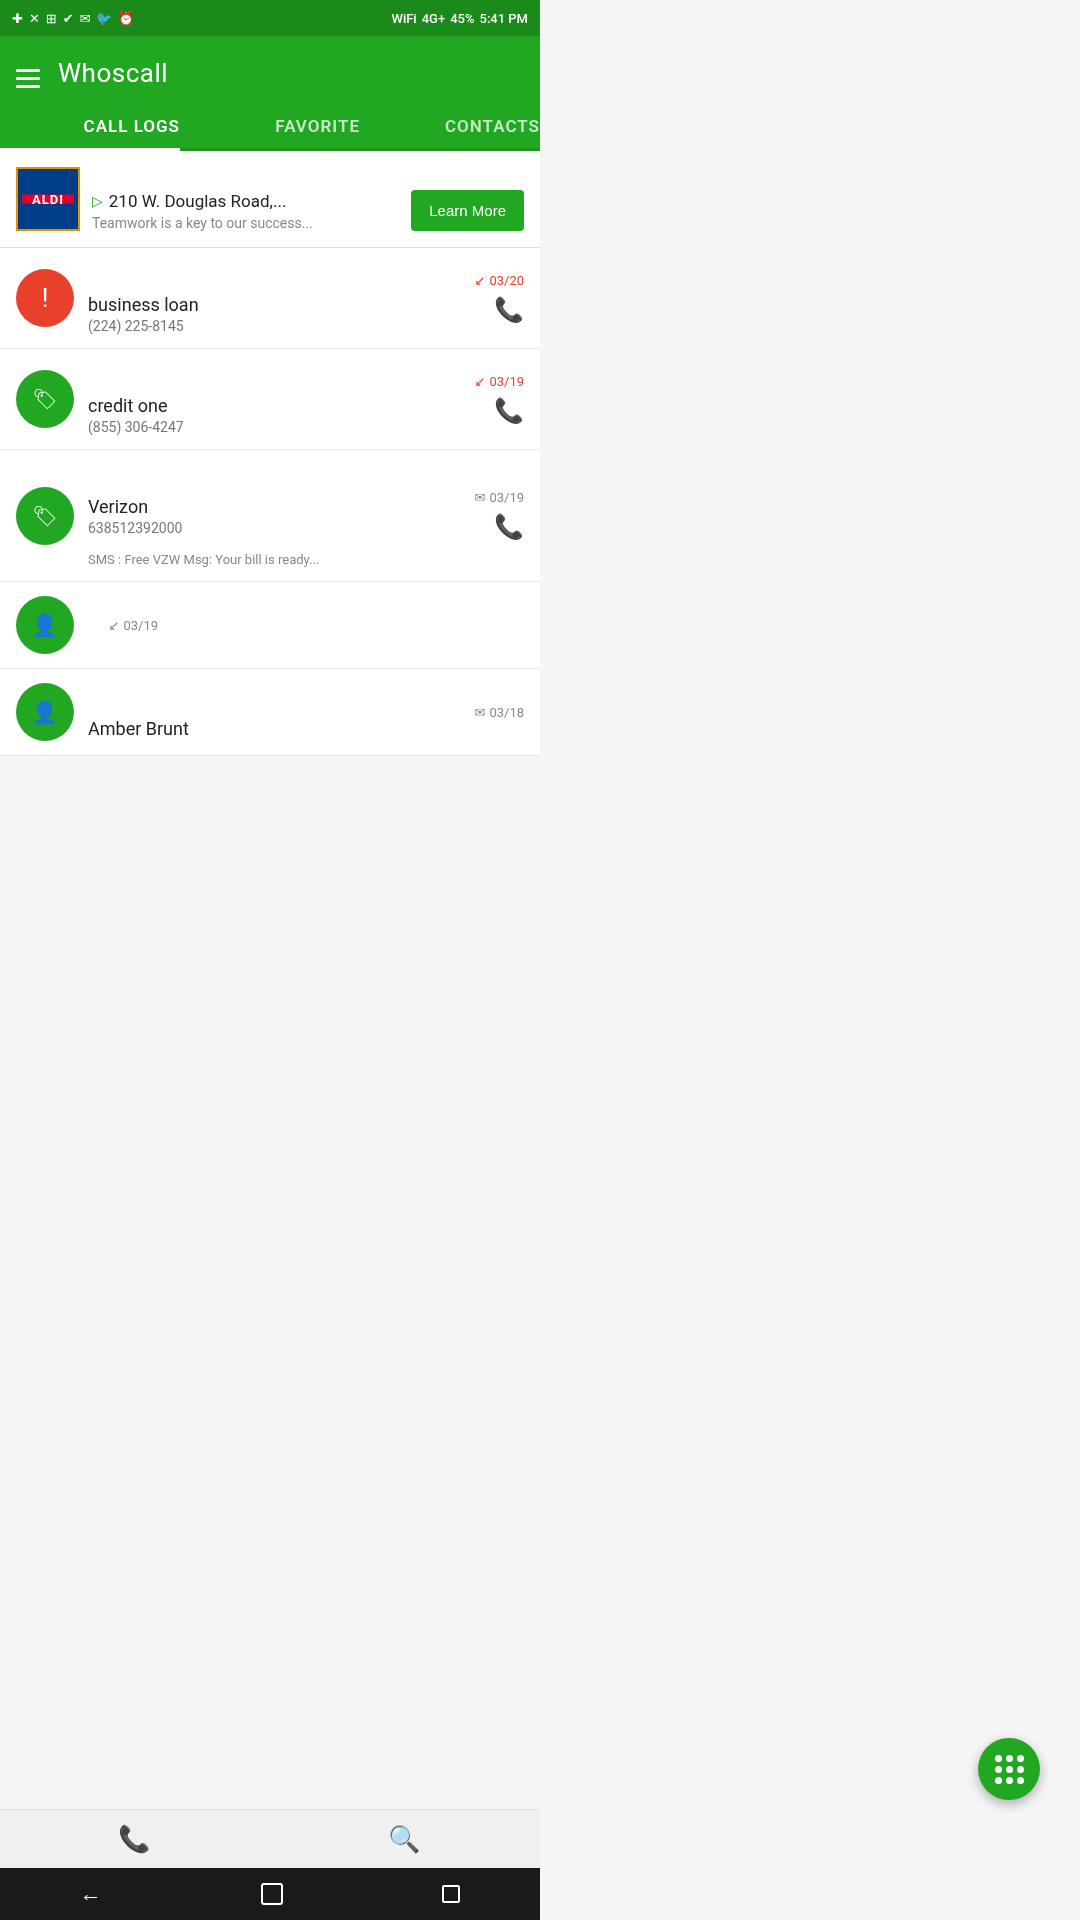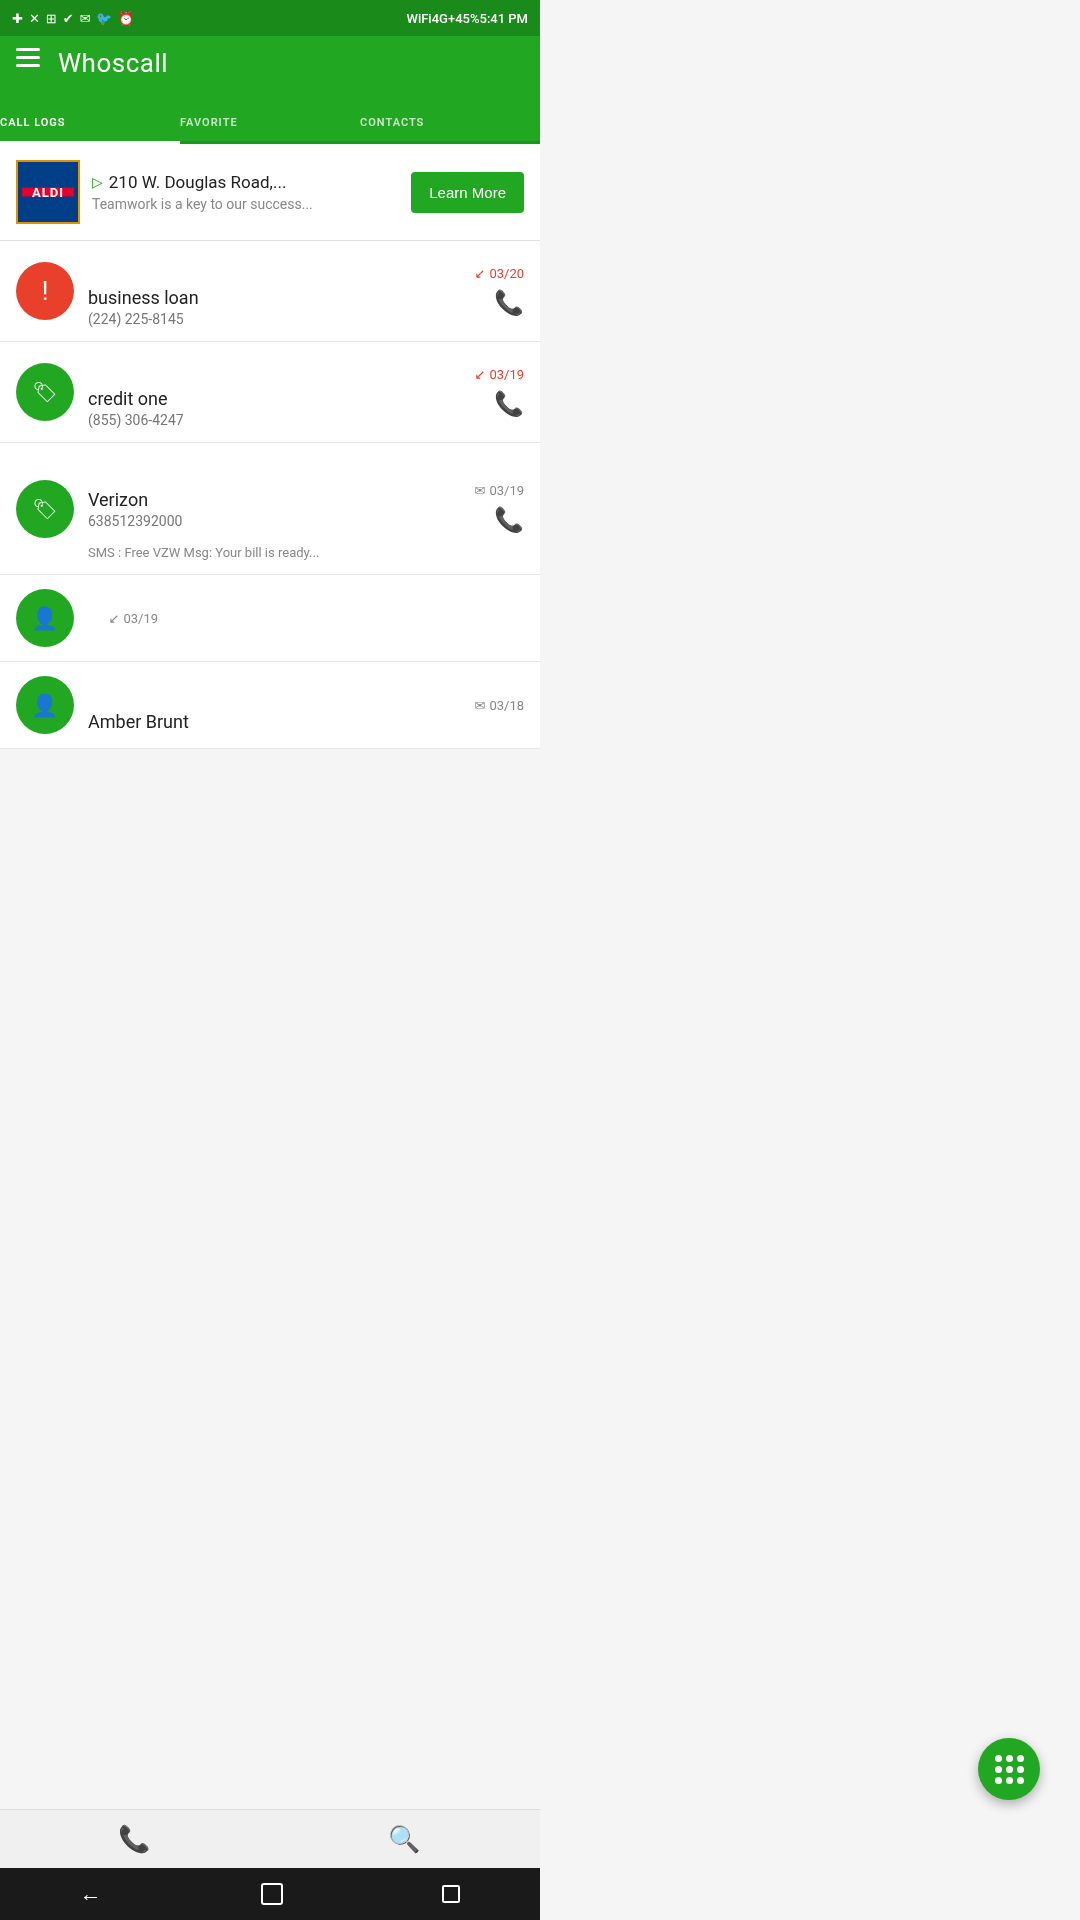--- a/index.html
+++ b/index.html
@@ -31,6 +31,7 @@
     .status-bar .right-icons {
       display: flex;
       align-items: center;
+      gap: 5px;
       font-size: 13px;
       font-weight: 500;
     }

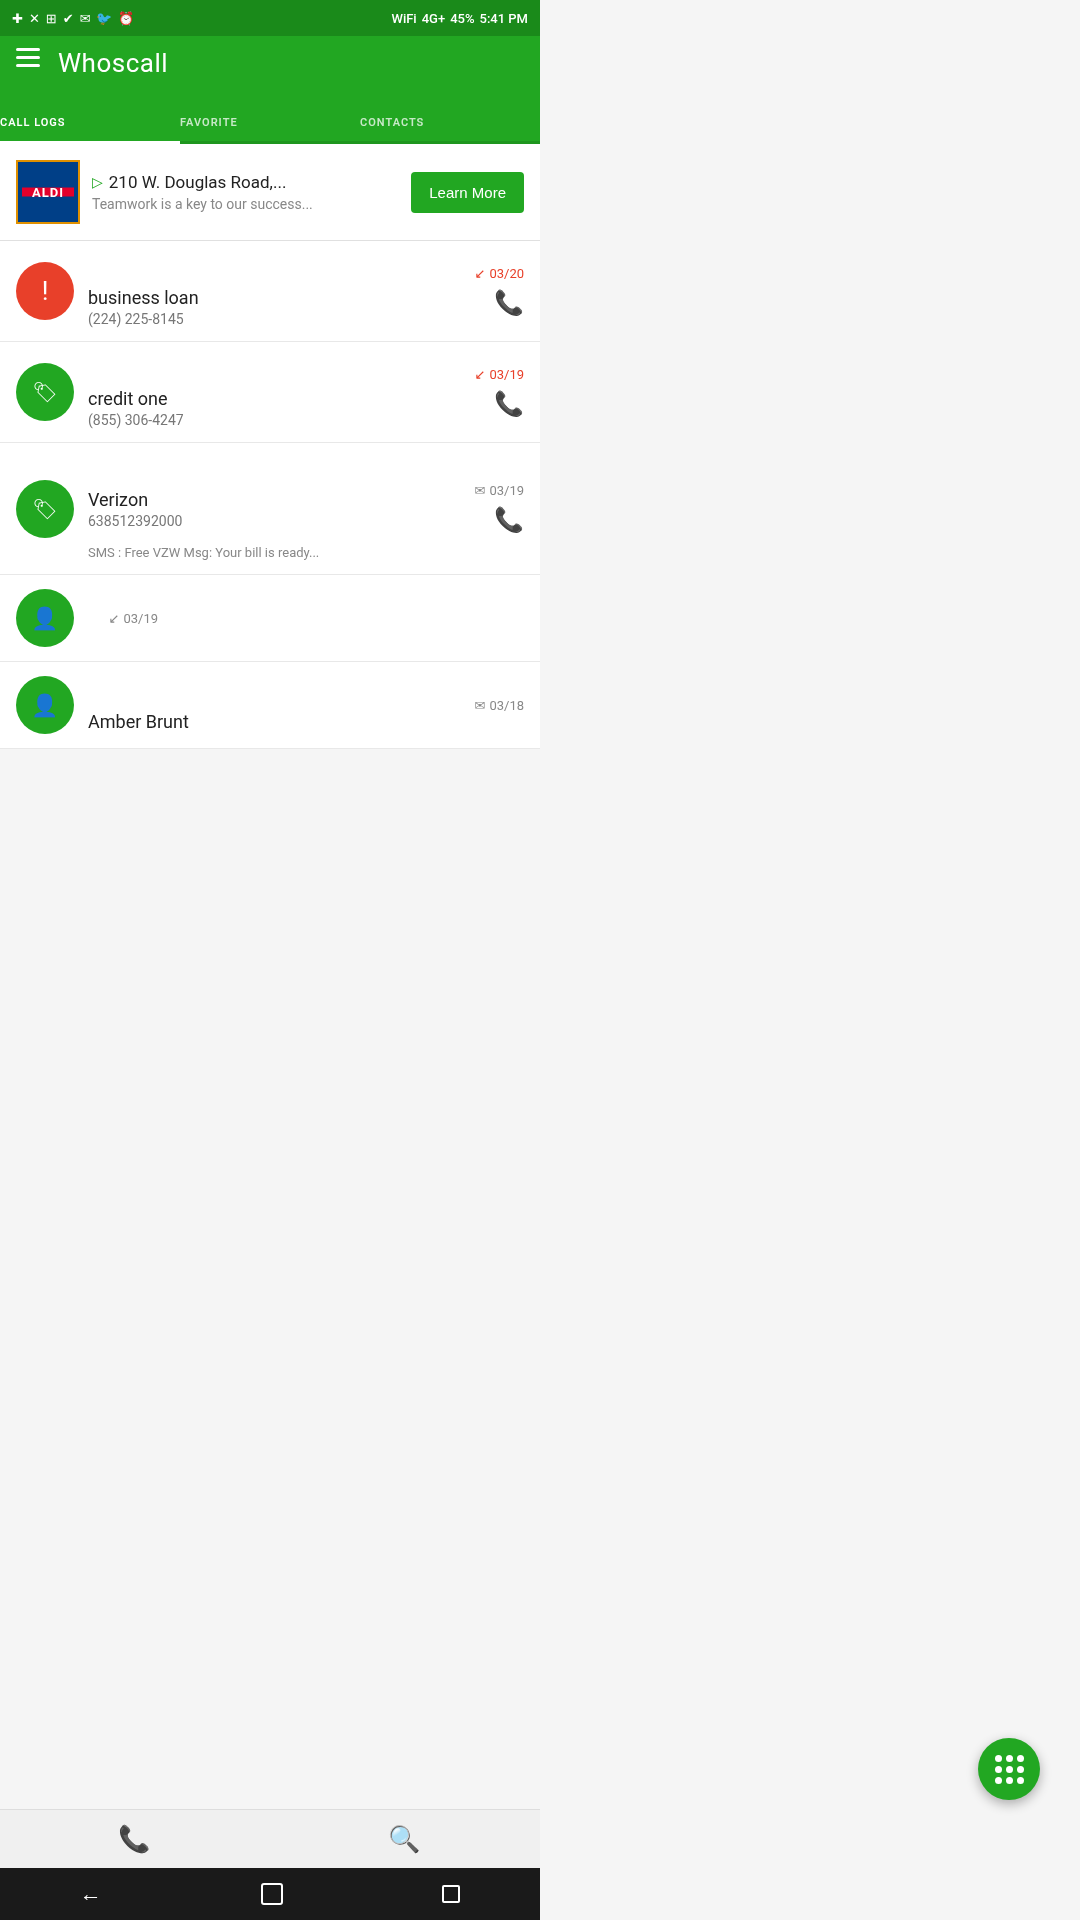--- a/index.html
+++ b/index.html
@@ -41,7 +41,7 @@
       background: #22a722;
       color: white;
       display: flex;
-      align-items: flex-start;
+      align-items: flex-end;
       padding: 12px 16px;
       height: 64px;
       gap: 18px;

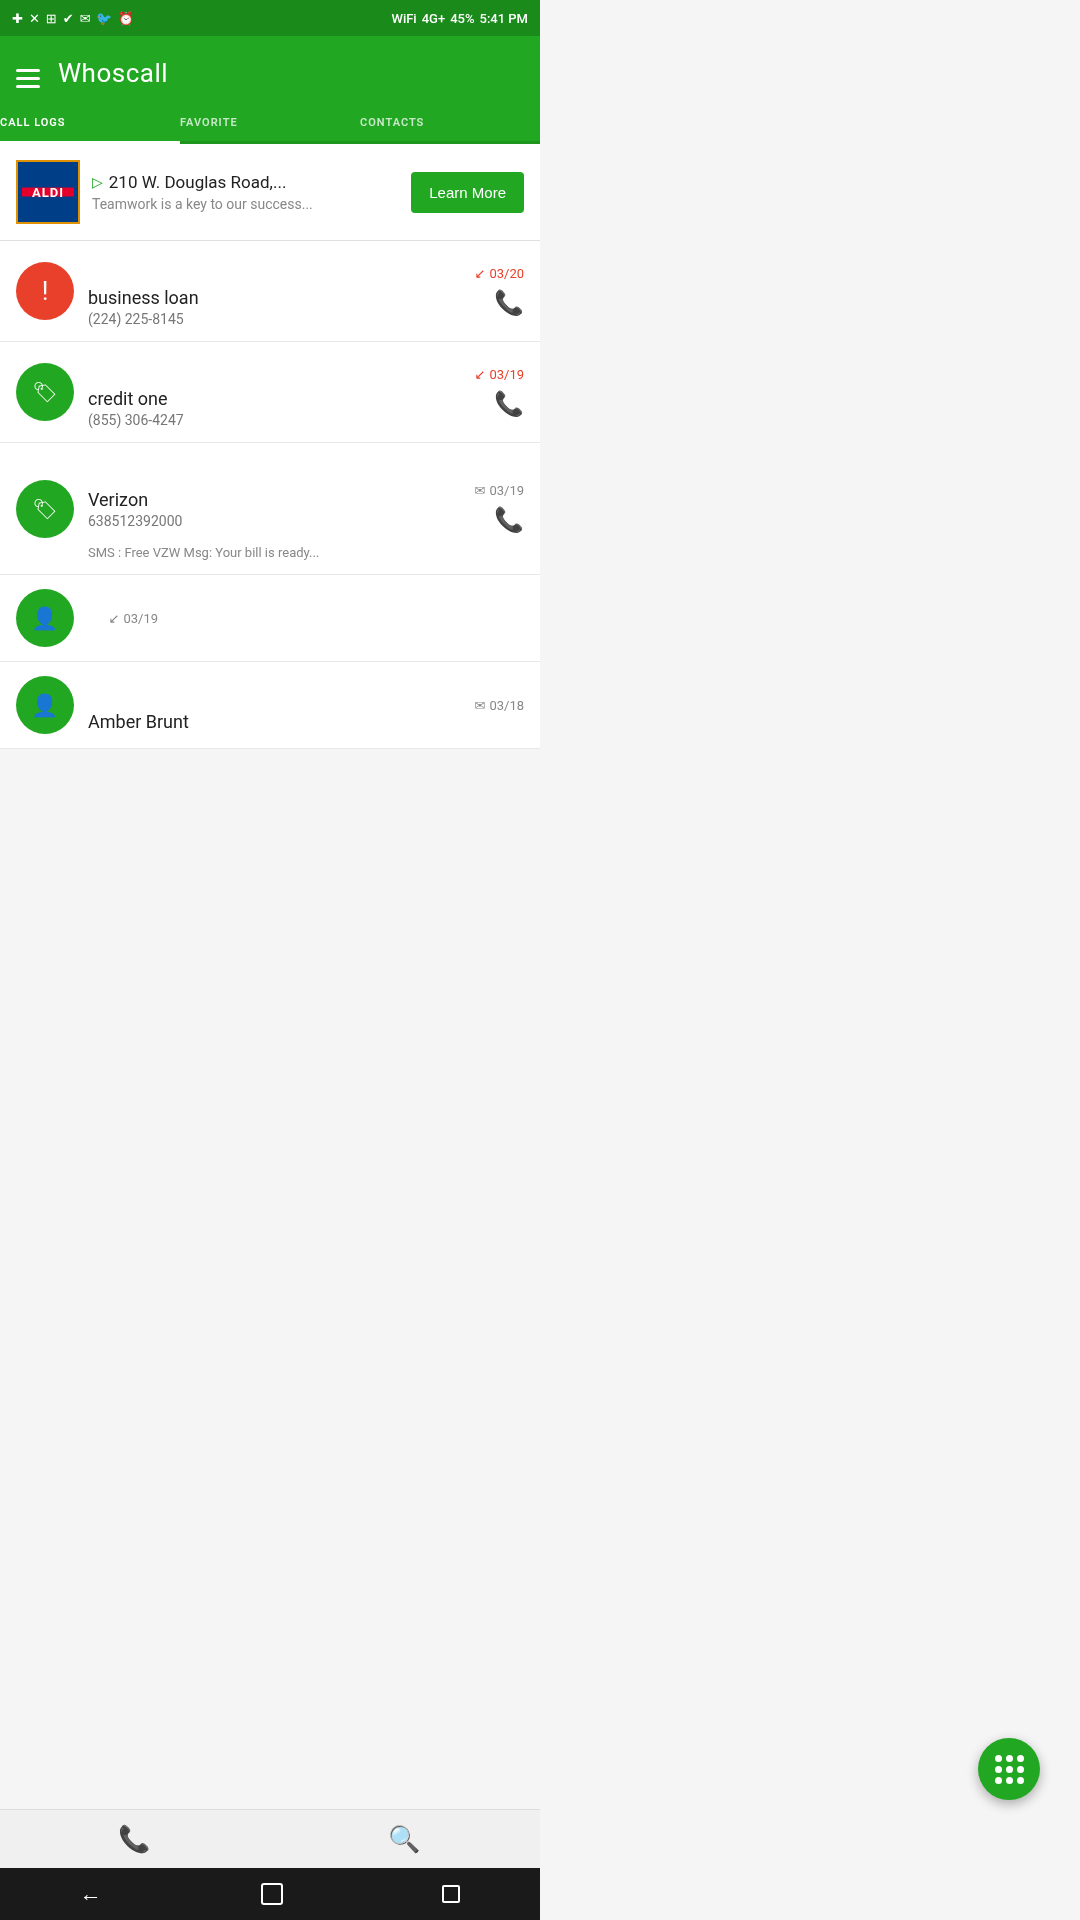--- a/index.html
+++ b/index.html
@@ -74,10 +74,10 @@
     }
     .tab {
       flex: 1;
-      text-align: left;
+      text-align: right;
       padding: 16px 0 12px;
       color: rgba(255,255,255,0.75);
-      font-size: 11px;
+      font-size: 17px;
       font-weight: 600;
       letter-spacing: 1px;
       cursor: pointer;

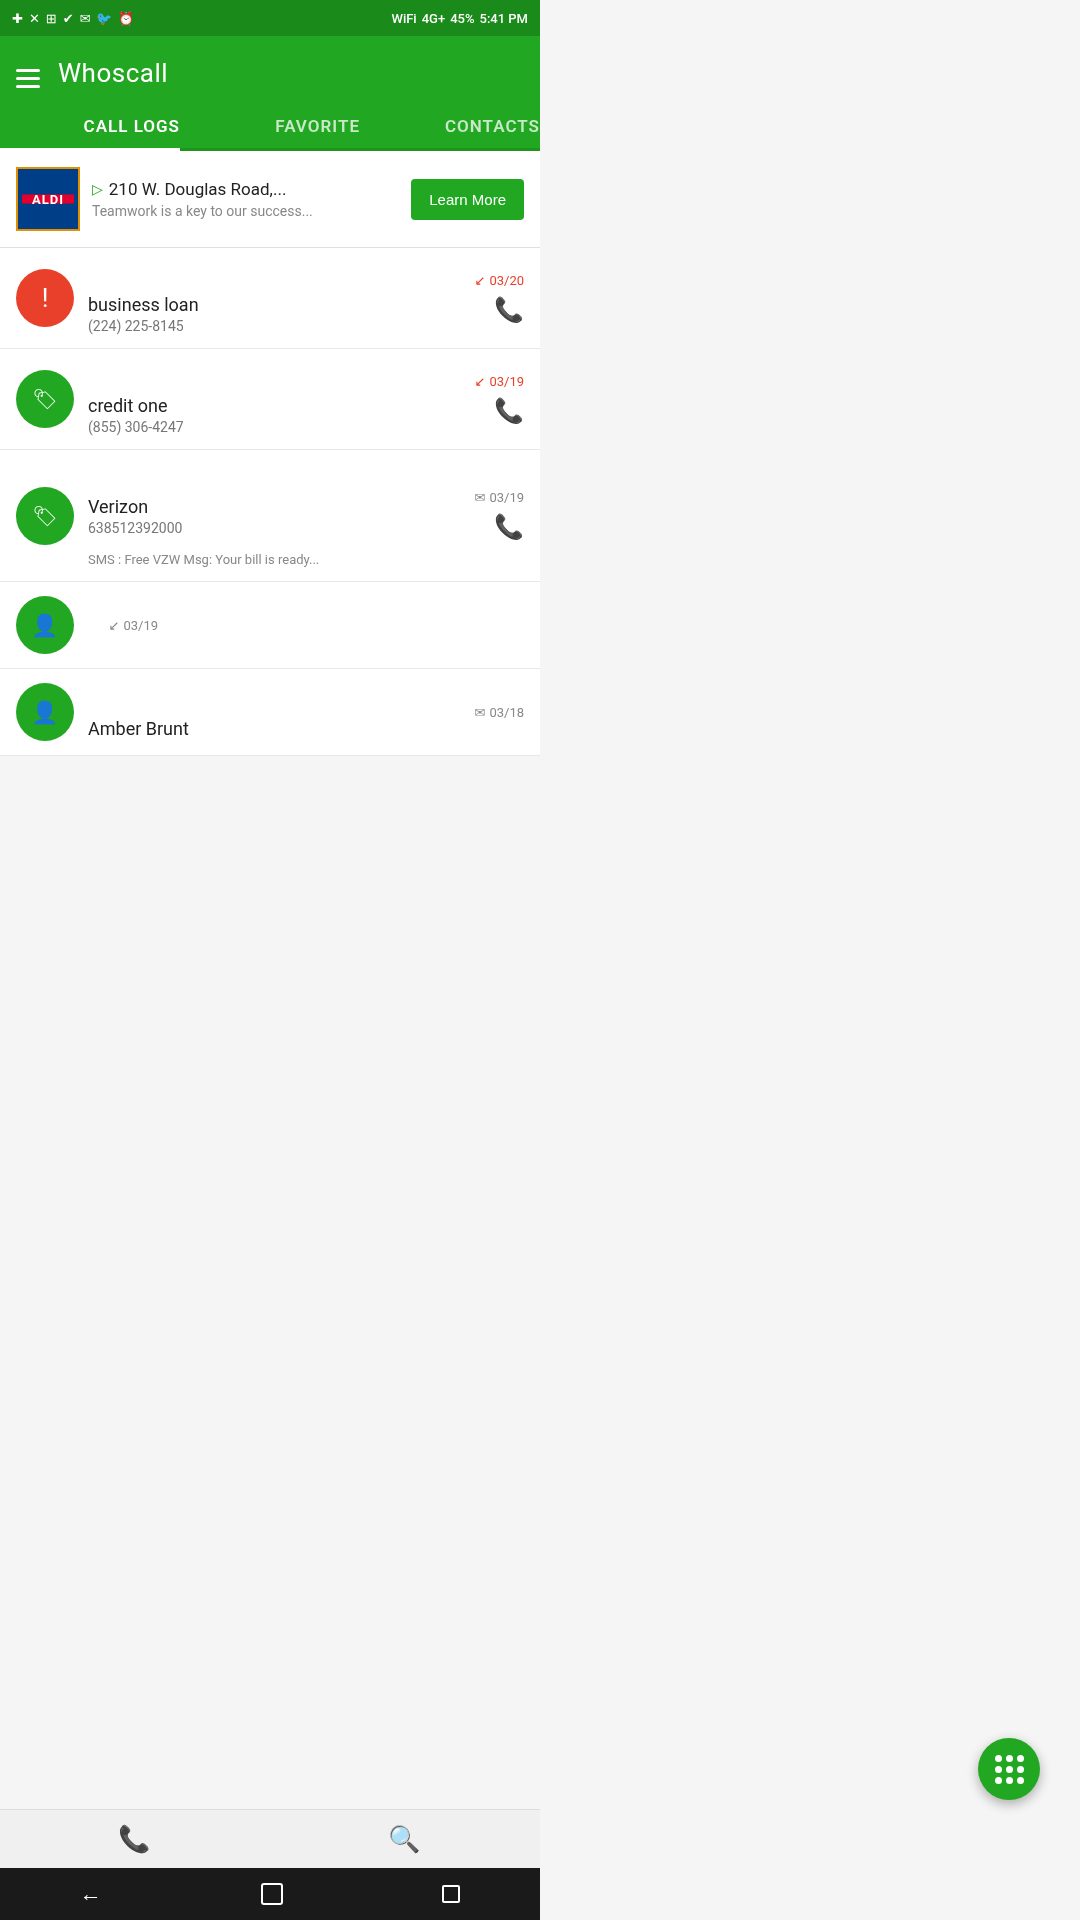--- a/index.html
+++ b/index.html
@@ -99,7 +99,7 @@
     .promo-card {
       background: white;
       display: flex;
-      align-items: center;
+      align-items: flex-end;
       padding: 16px;
       gap: 12px;
       border-bottom: 1px solid #e0e0e0;

